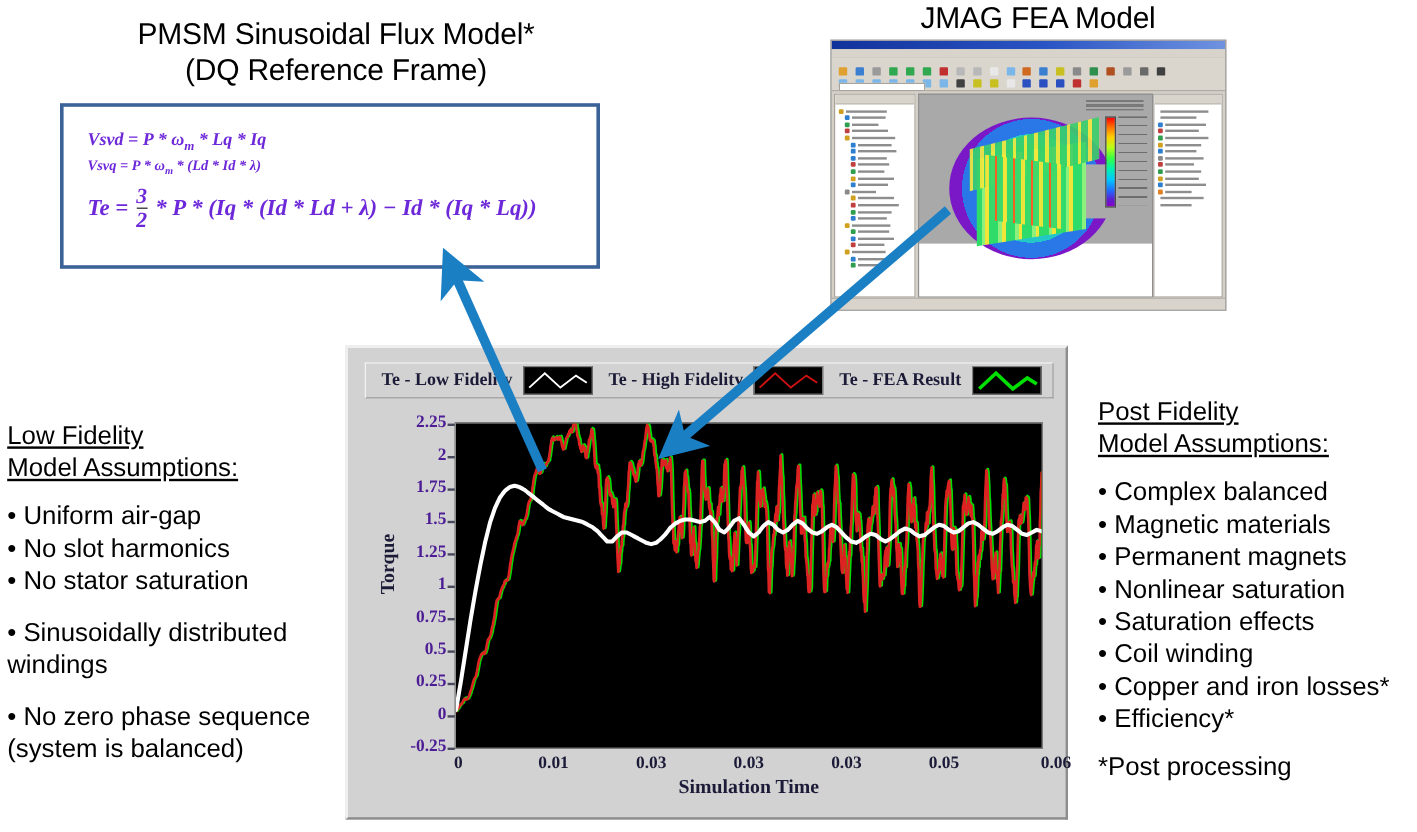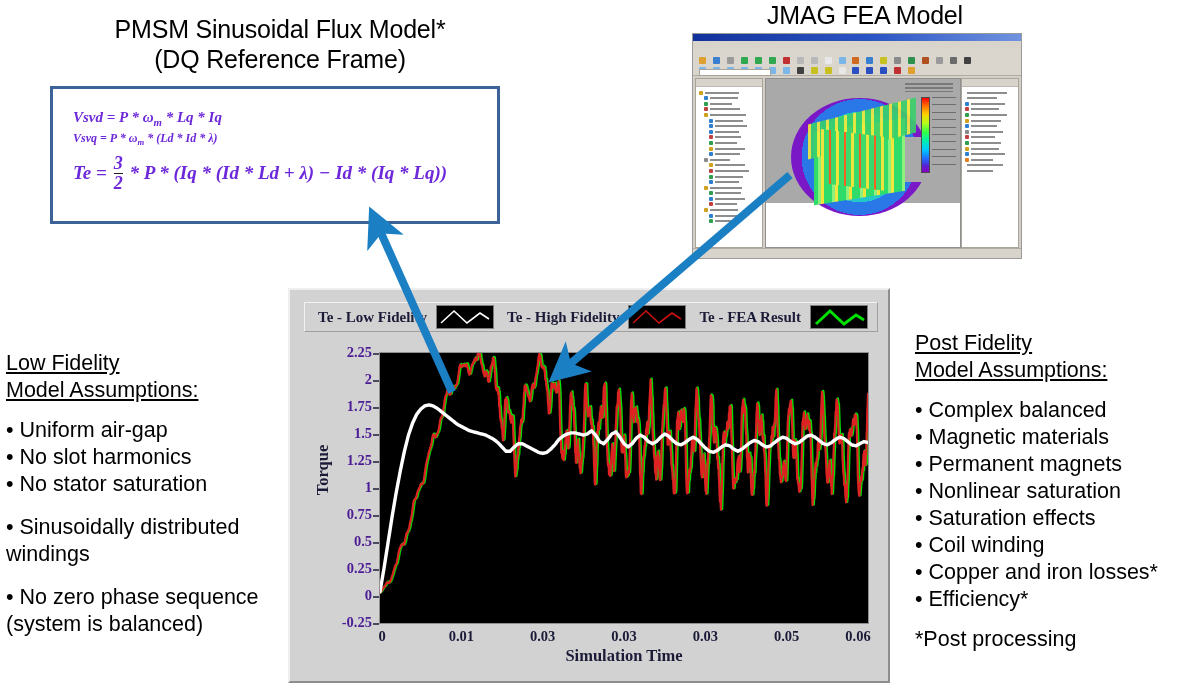--- a/index.html
+++ b/index.html
@@ -528,7 +528,7 @@
       <div class="xtick" style="left: 245px;">0.03</div>
       <div class="xtick" style="left: 326.333px;">0.03</div>
       <div class="xtick" style="left: 407.667px;">0.05</div>
-      <div class="xtick" style="left: 479px;">0.06</div>
+      <div class="xtick" style="left: 501px;">0.06</div>
     </div>
   <div id="x-axis-title">Simulation Time</div>
 </div>

